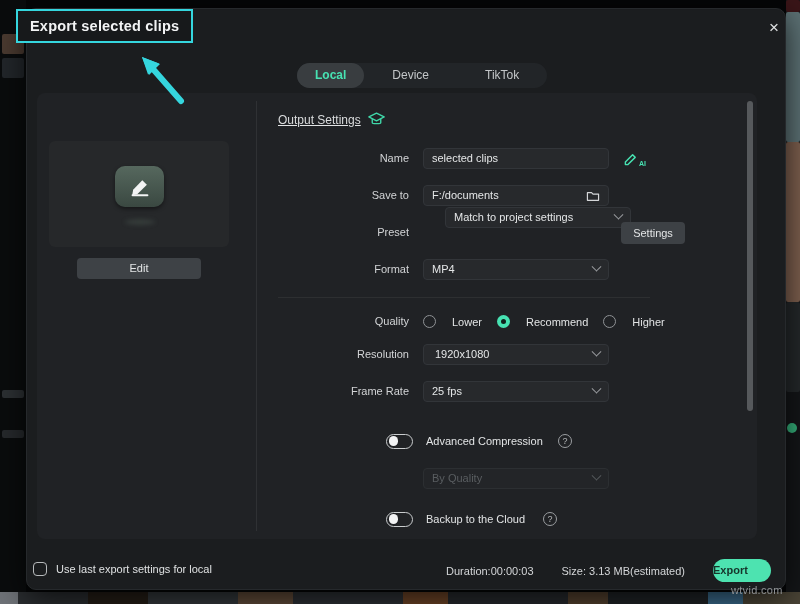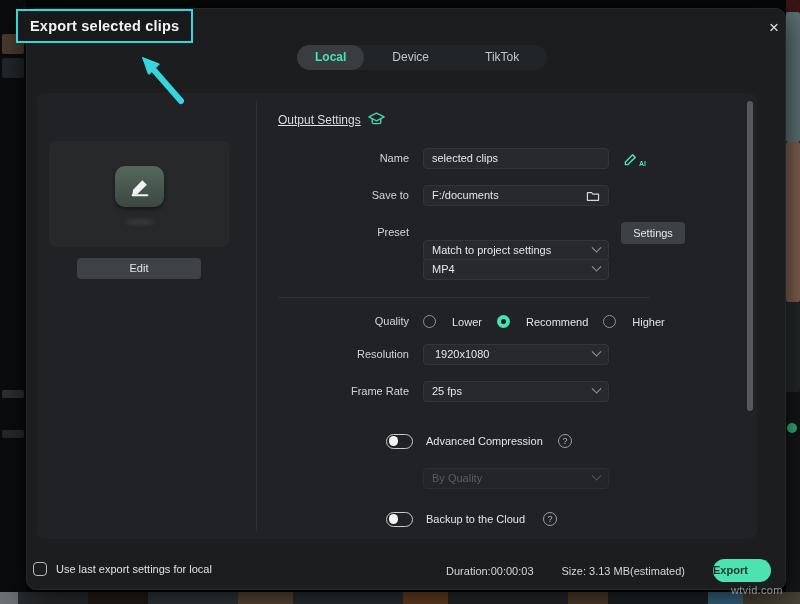--- a/index.html
+++ b/index.html
@@ -39,7 +39,7 @@
 
   
   .tab-group {
-    position:absolute; left:270px; top:36px; height:25px; display:flex; align-items:center;
+    position:absolute; left:270px; top:54px; height:25px; display:flex; align-items:center;
     background:#222528; border-radius:13px;
   }
   .tab { font-size:12px; color:#c3c6c8; padding:0 28px; height:25px; line-height:25px; border-radius:13px; }

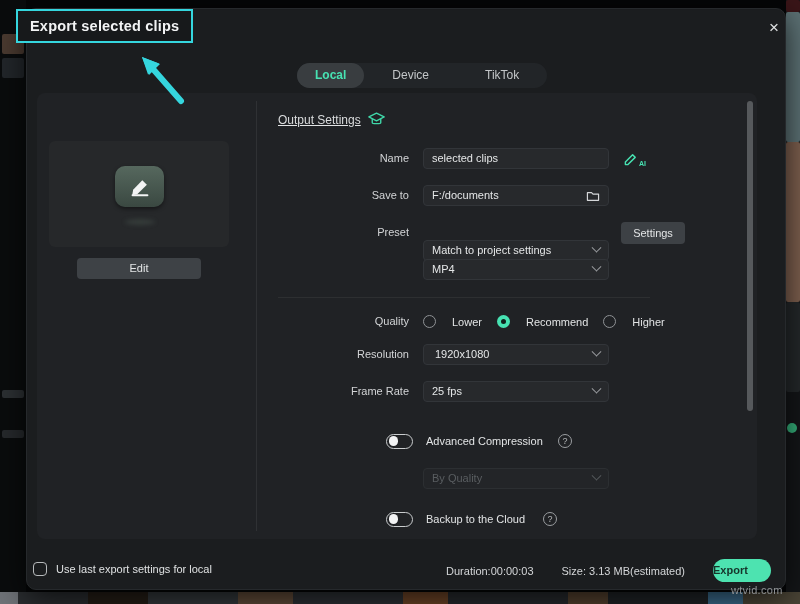--- a/index.html
+++ b/index.html
@@ -194,7 +194,7 @@
     </div>
 
     <div class="f-label" style="top:129px;">Preset</div>
-    <div class="f-field" style="top:147px;">
+    <div class="f-field" style="top:114px;margin-left:22px;">
       <span class="grow">Match to project settings</span>
       <span class="chev"></span>
     </div>

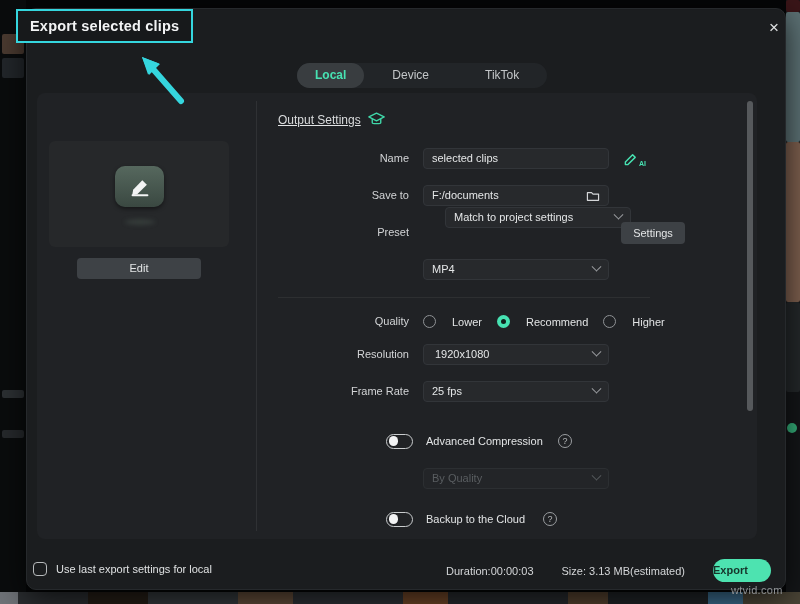--- a/index.html
+++ b/index.html
@@ -200,6 +200,7 @@
     </div>
     <div class="settings-btn">Settings</div>
 
+    <div class="f-label" style="top:166px;">Format</div>
     <div class="f-field" style="top:166px;">
       <span class="grow">MP4</span>
       <span class="chev"></span>

